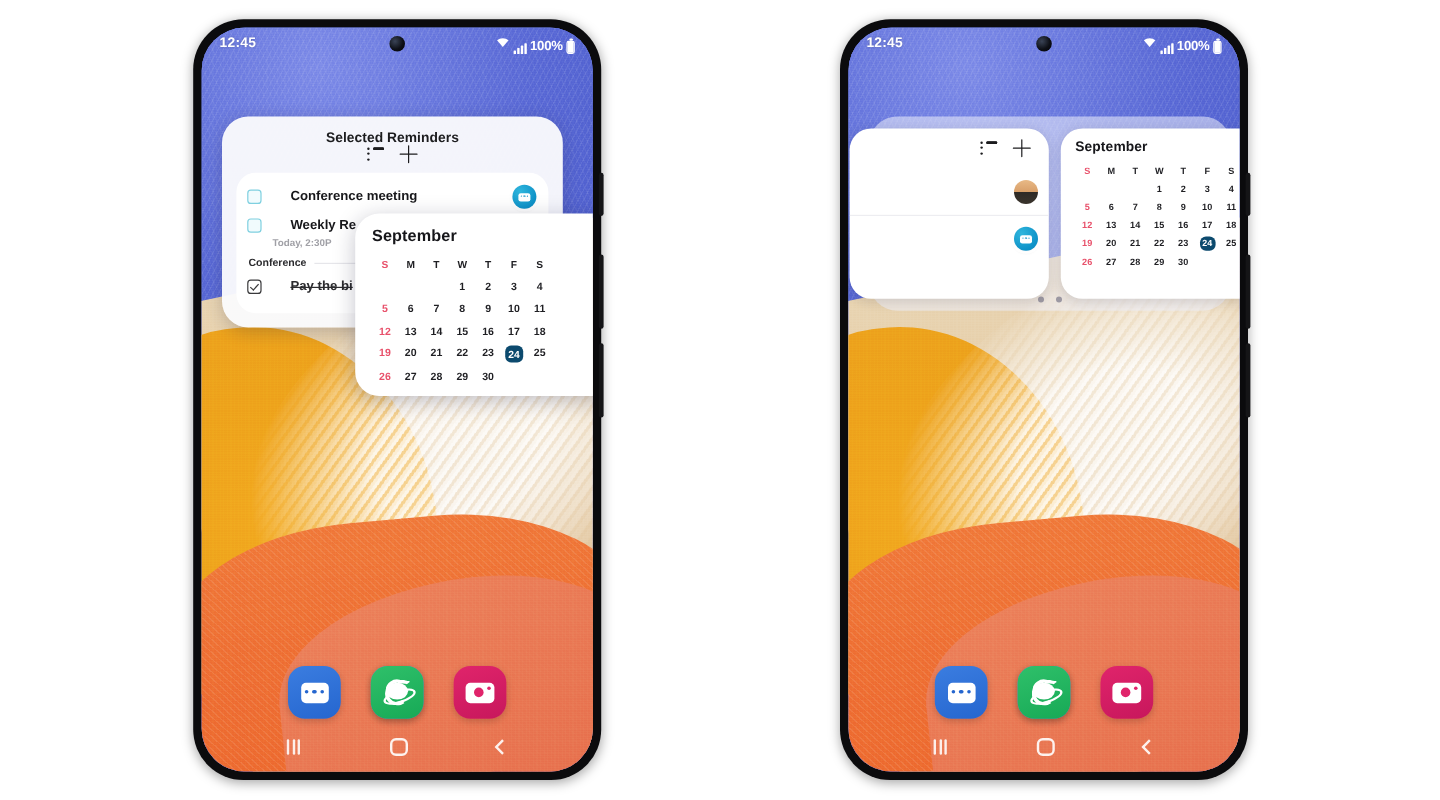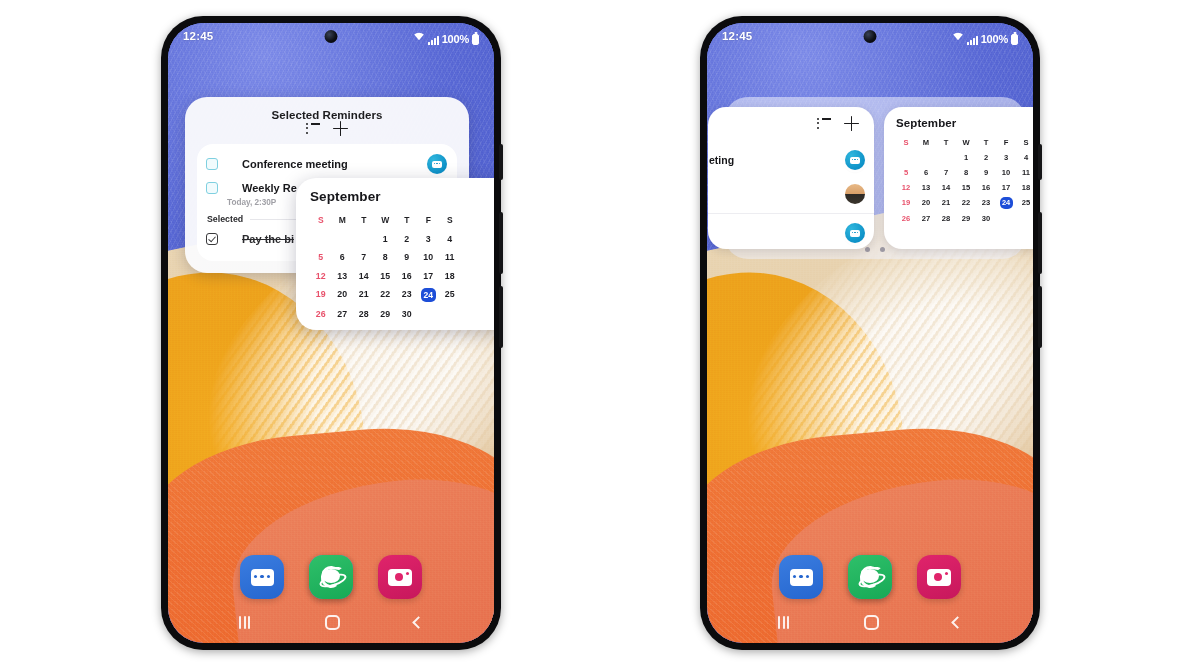--- a/index.html
+++ b/index.html
@@ -468,16 +468,6 @@
             <span class="icon-plus"></span>
           </div>
           <div class="w2-rows">
-            <div class="w2-row">
-              <span class="txt">eting</span>
-              <span class="right-ico chatbtn" style="position:absolute">
-                <span class="bub">
-                    <i></i>
-                    <i></i>
-                    <i></i>
-                  </span>
-              </span>
-            </div>
             <div class="w2-row">
               <span class="right-ico w2-avatar"></span>
             </div>

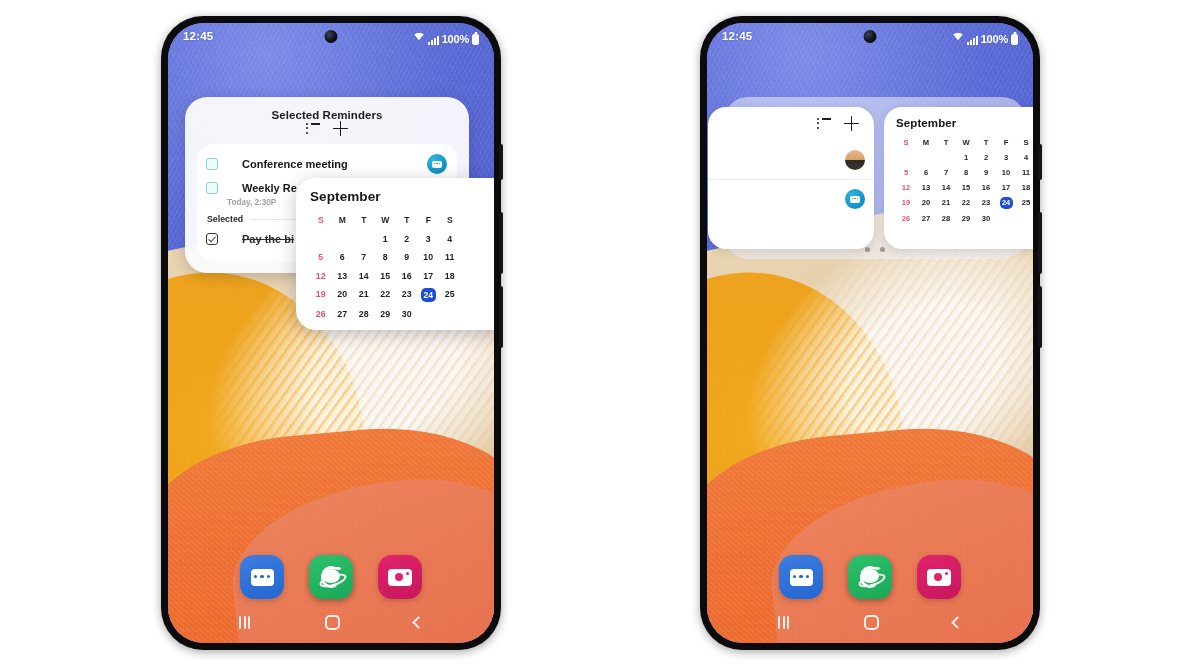--- a/index.html
+++ b/index.html
@@ -189,7 +189,7 @@
   .cal-grid .sun { color:#e8516b; }
   .cal-grid .pad { color: transparent; }
   .cal-grid .today {
-    color:#fff; background:#1d4ed8; border-radius:5px; width:15px; height:14px;
+    color:#fff; background:#0c4a6e; border-radius:5px; width:15px; height:14px;
     line-height:14px; margin: 0 auto; font-size:8.6px;
   }
 

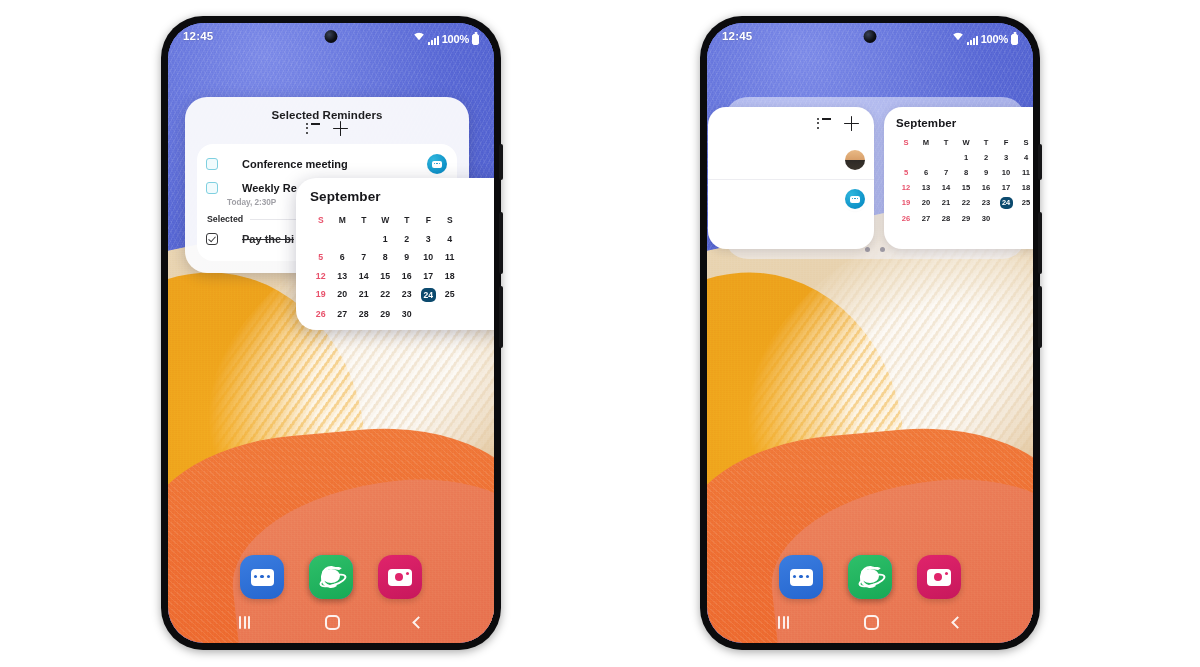--- a/index.html
+++ b/index.html
@@ -327,7 +327,7 @@
           <div class="rem-sub">Today, 2:30P</div>
 
           <div class="sec-head">
-            <span>Selected</span>
+            <span>Conference</span>
             <span class="rule"></span>
           </div>
 

